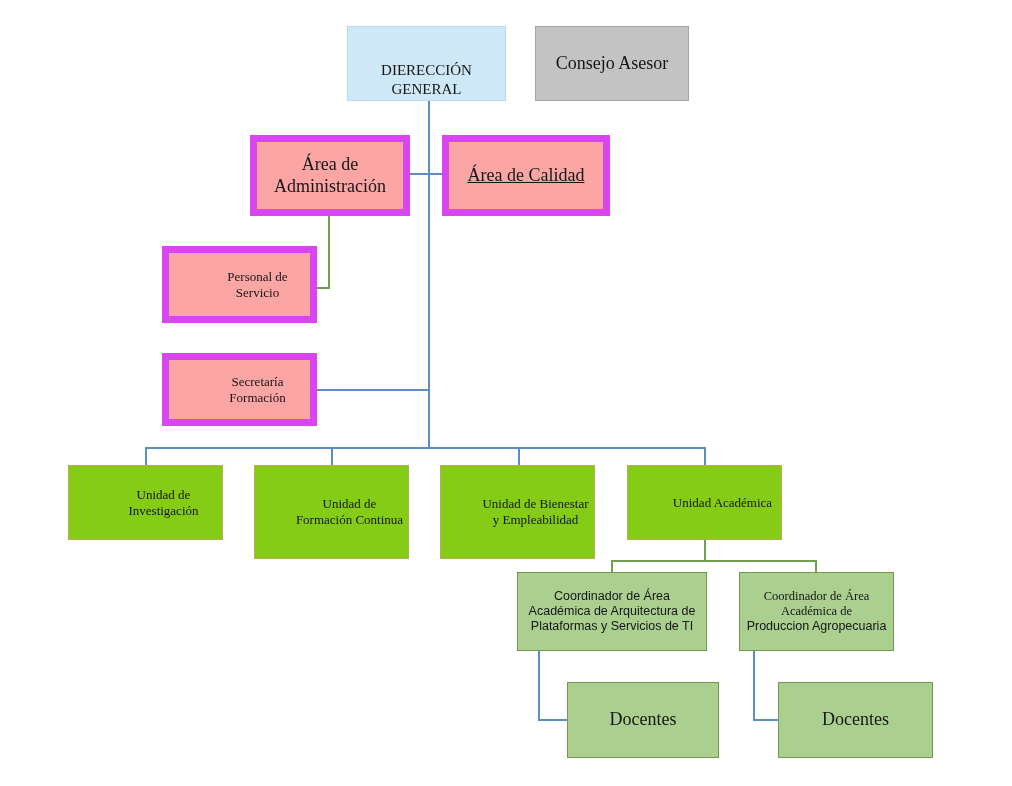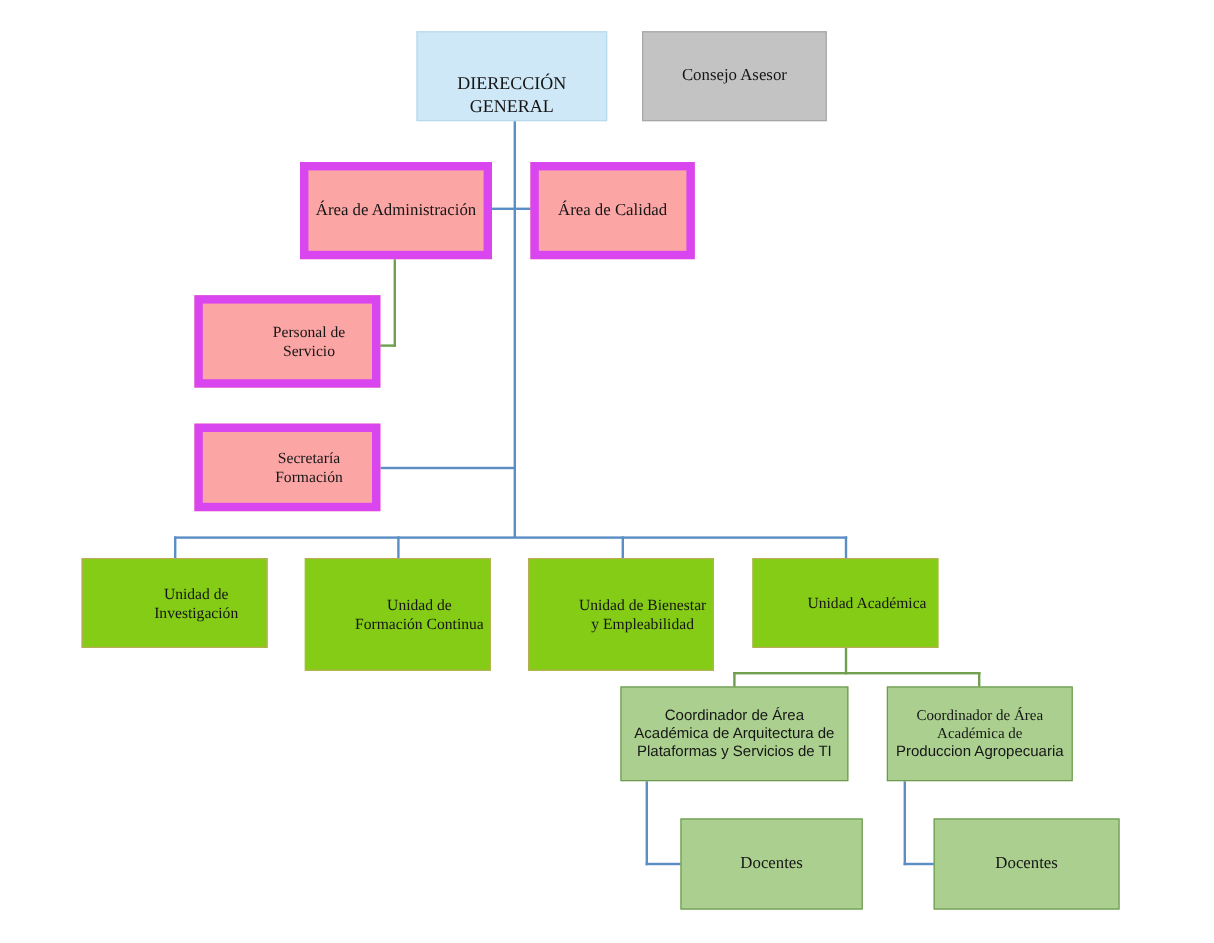--- a/index.html
+++ b/index.html
@@ -40,7 +40,7 @@
   .sans    { font-family: "Liberation Sans", sans-serif; }
 
   .fs-15 { font-size: 15px; align-items: flex-end; }
-  .fs-14 { font-size: 14px; text-align: center; }
+  .fs-14 { font-size: 18px; text-align: center; }
   .fs-13 { font-size: 13px; padding-left: 40px; }
   .fs-12 { font-size: 12.5px; }
 

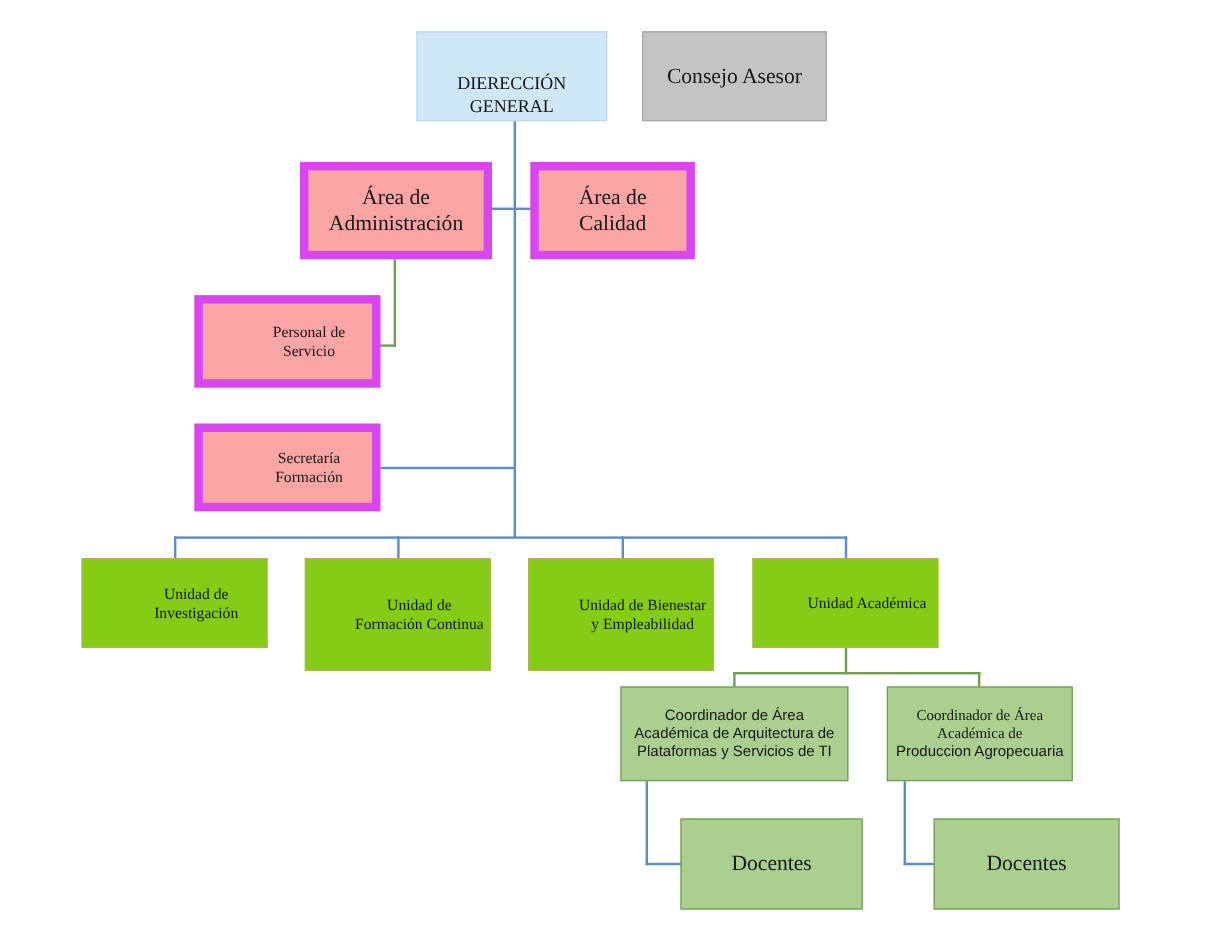--- a/index.html
+++ b/index.html
@@ -97,7 +97,7 @@
     <span>Área de Administración</span>
   </div>
 
-  <div class="node fill-blue serif fs-14" style="left:442px; top:135px; width:137px; height:81px;">
+  <div class="node fill-blue serif fs-14" style="left:442px; top:135px; width:168px; height:81px;text-decoration:underline;">
     <span>Área de Calidad</span>
   </div>
 

